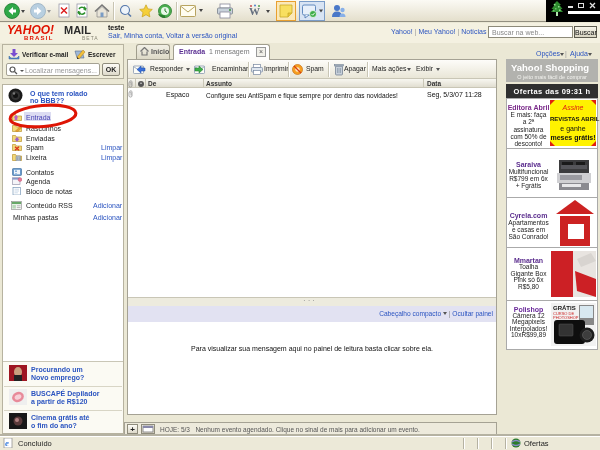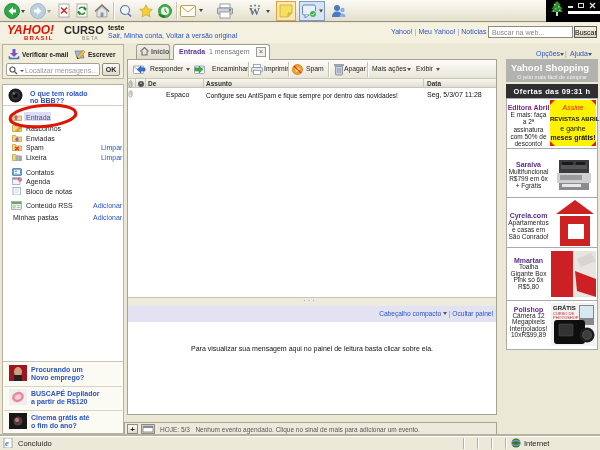--- a/index.html
+++ b/index.html
@@ -137,7 +137,7 @@
   <div class="abs" style="left:7px;top:22px;width:100px;height:20px;">
     <div class="abs" style="left:0;top:1px;font-size:12px;font-weight:bold;font-style:italic;color:#e01300;letter-spacing:0px;">YAHOO!</div>
     <div class="abs" style="left:17px;top:13px;font-size:6px;font-weight:bold;color:#e01300;letter-spacing:1.2px;">BRASIL</div>
-    <div class="abs" style="left:57px;top:2px;font-size:11px;font-weight:bold;color:#2b2b2b;">CURSO</div>
+    <div class="abs" style="left:57px;top:2px;font-size:11px;font-weight:bold;color:#2b2b2b;">MAIL</div>
     <div class="abs" style="left:75px;top:13px;font-size:5px;color:#8a8877;letter-spacing:1px;">BETA</div>
   </div>
   <div class="abs" style="left:108px;top:24px;font-size:7px;font-weight:bold;color:#111;">teste</div>

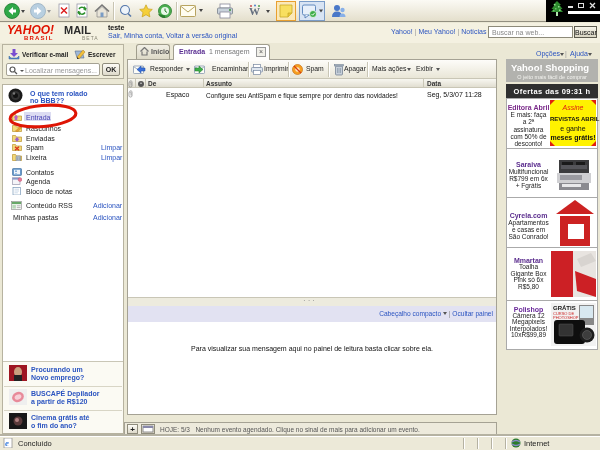--- a/index.html
+++ b/index.html
@@ -507,7 +507,7 @@
       <path d="M1 6 Q5 9 9 6" stroke="#88c" stroke-width="1.5" fill="none"></path>
     </svg>
   </div>
-  <div class="abs" style="left:524px;top:439px;font-size:7.5px;color:#222;">Internet</div>
+  <div class="abs" style="left:524px;top:439px;font-size:7.5px;color:#222;">Ofertas</div>
 
 </div>
 

